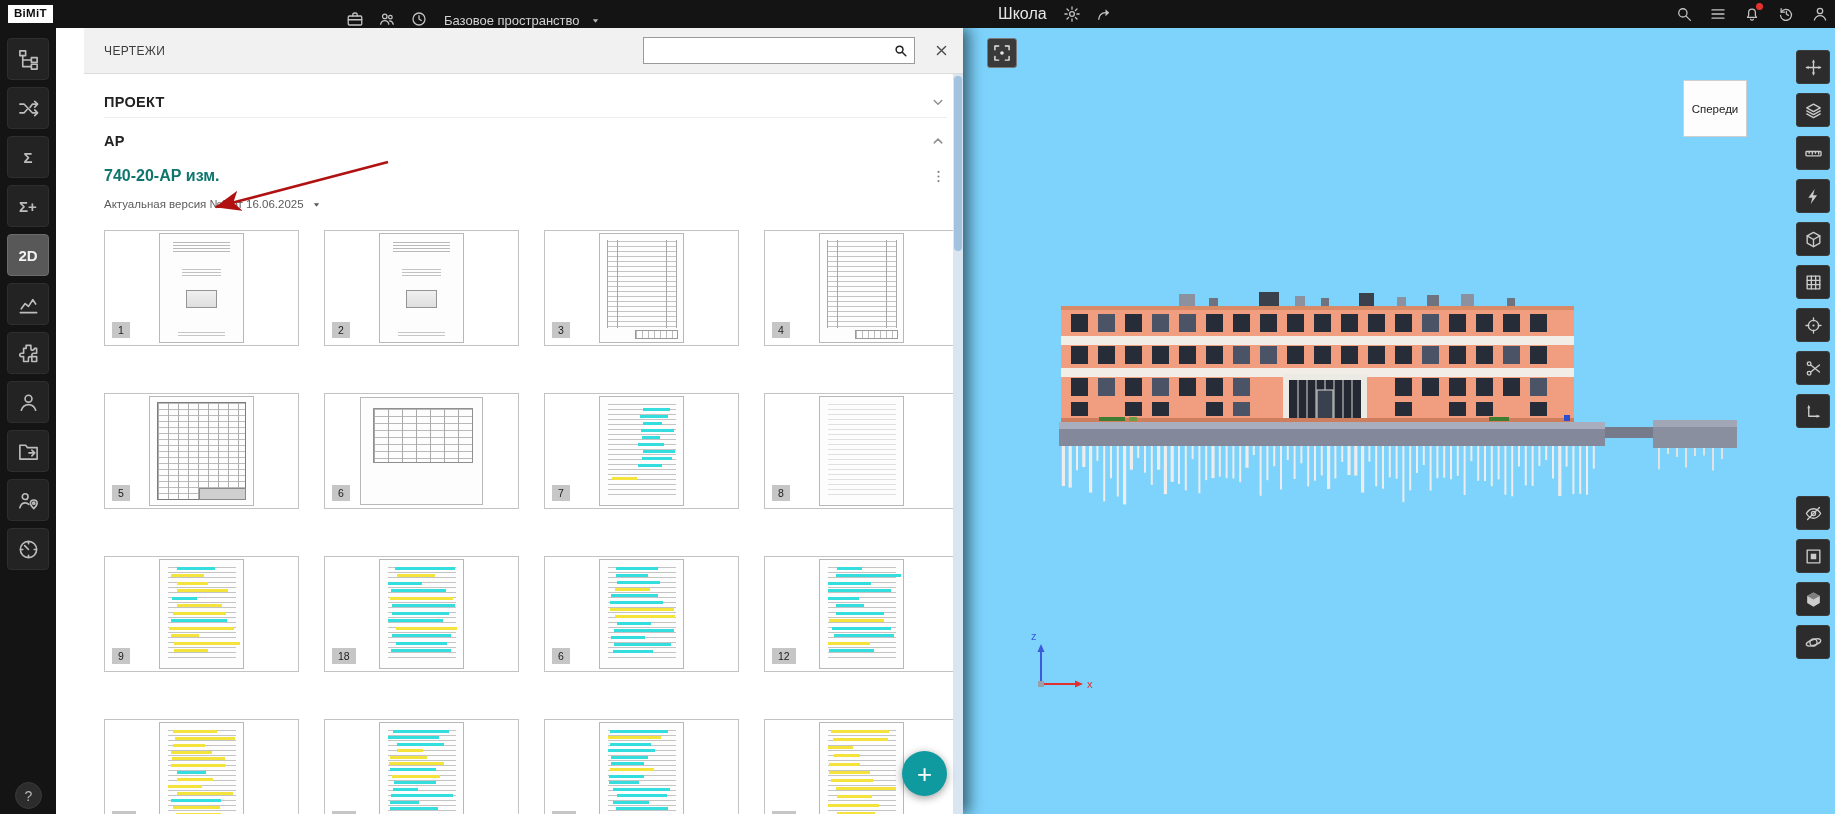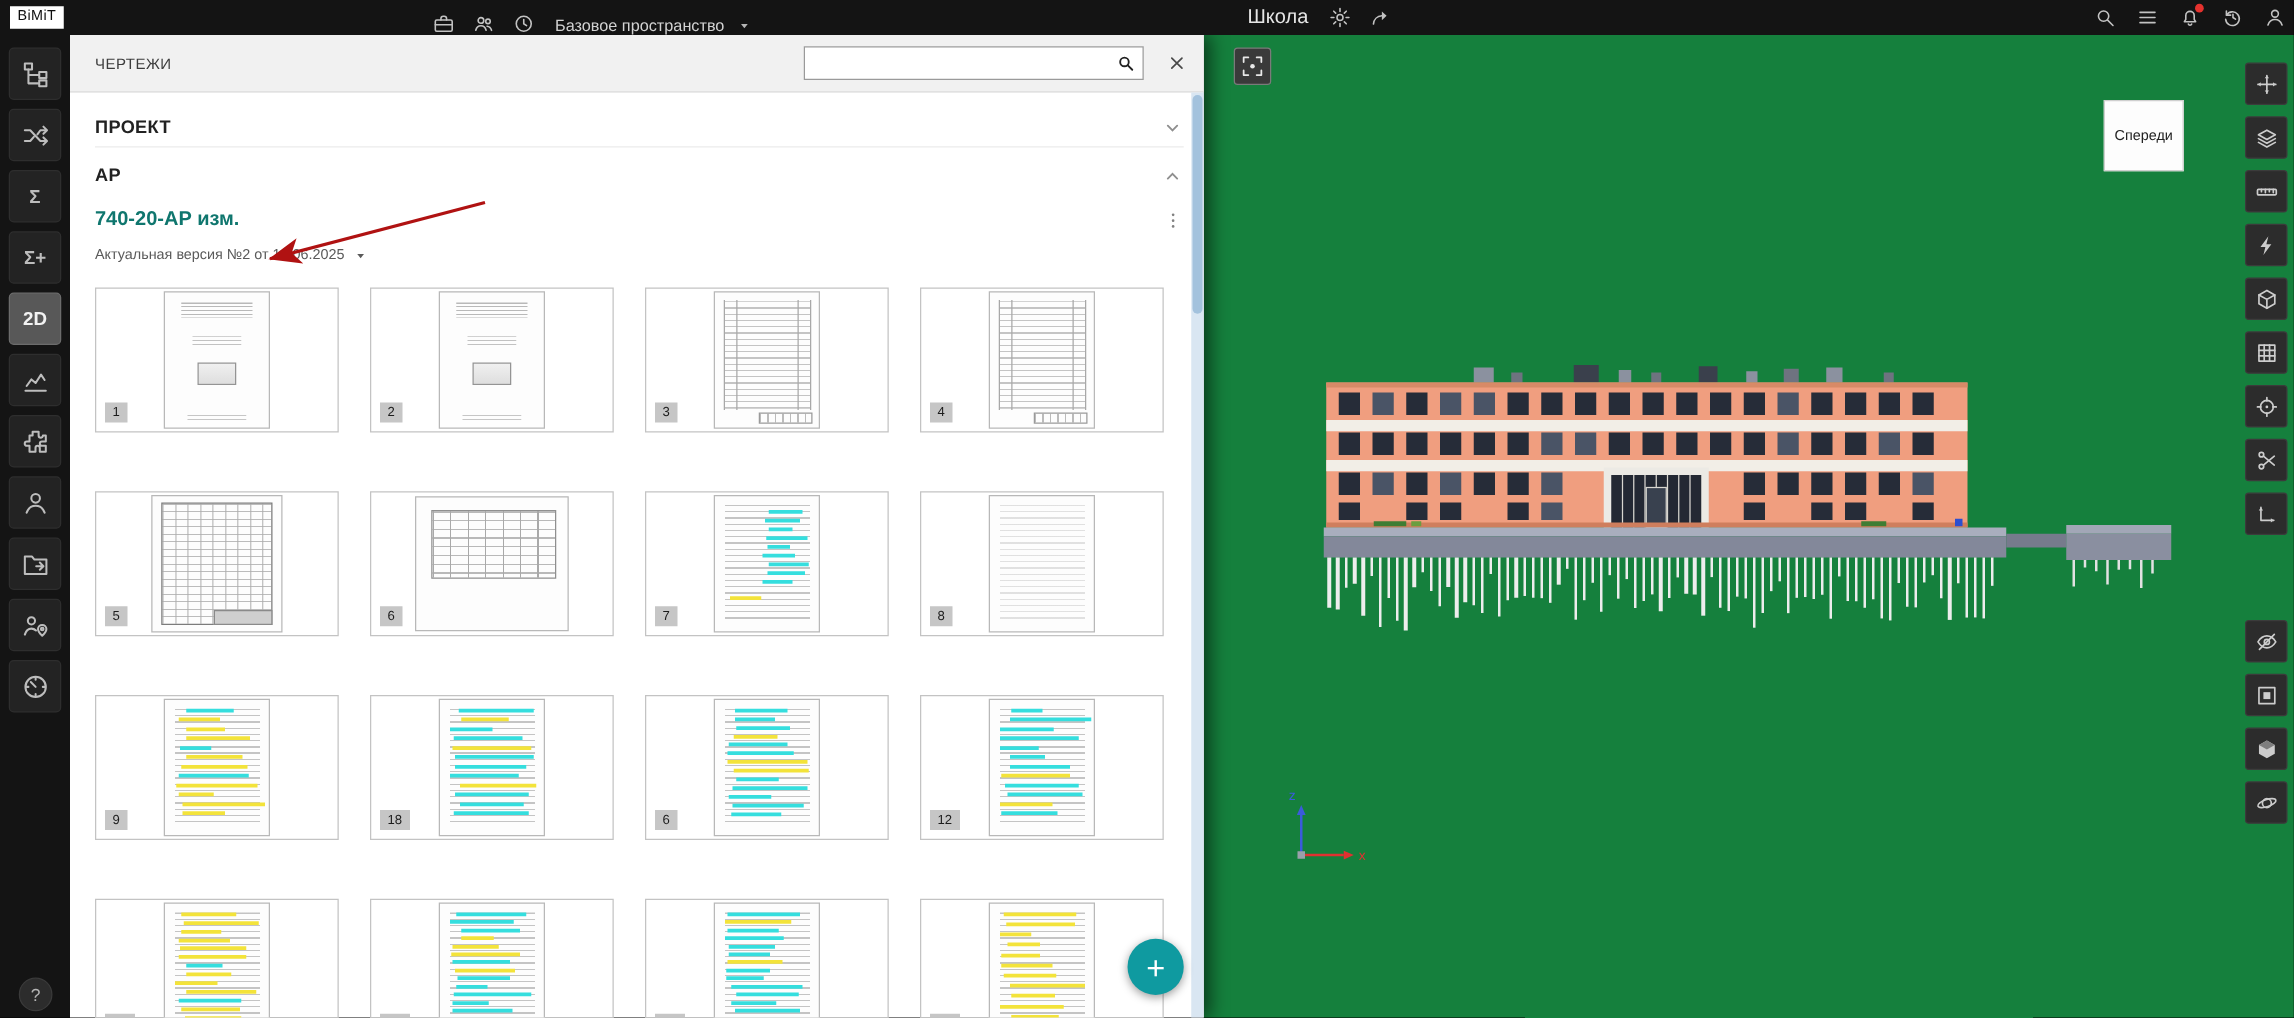--- a/index.html
+++ b/index.html
@@ -9,7 +9,7 @@
 
   
   .topbar{position:absolute;top:0;left:0;right:0;height:28px;background:#141414;z-index:50;}
-  .logo{position:absolute;left:8px;top:5px;background:#fff;color:#0d0d0d;font-weight:400;
+  .logo{position:absolute;left:8px;top:5px;background:#fff;color:#0d0d0d;font-weight:700;
     font-size:11.5px;line-height:1;padding:3px 6px;letter-spacing:.3px;cursor:pointer;}
   .tb-workspace{position:absolute;left:345px;top:0;height:28px;display:flex;align-items:flex-end;}
   .tb-icons{display:flex;align-items:center;gap:13px;}

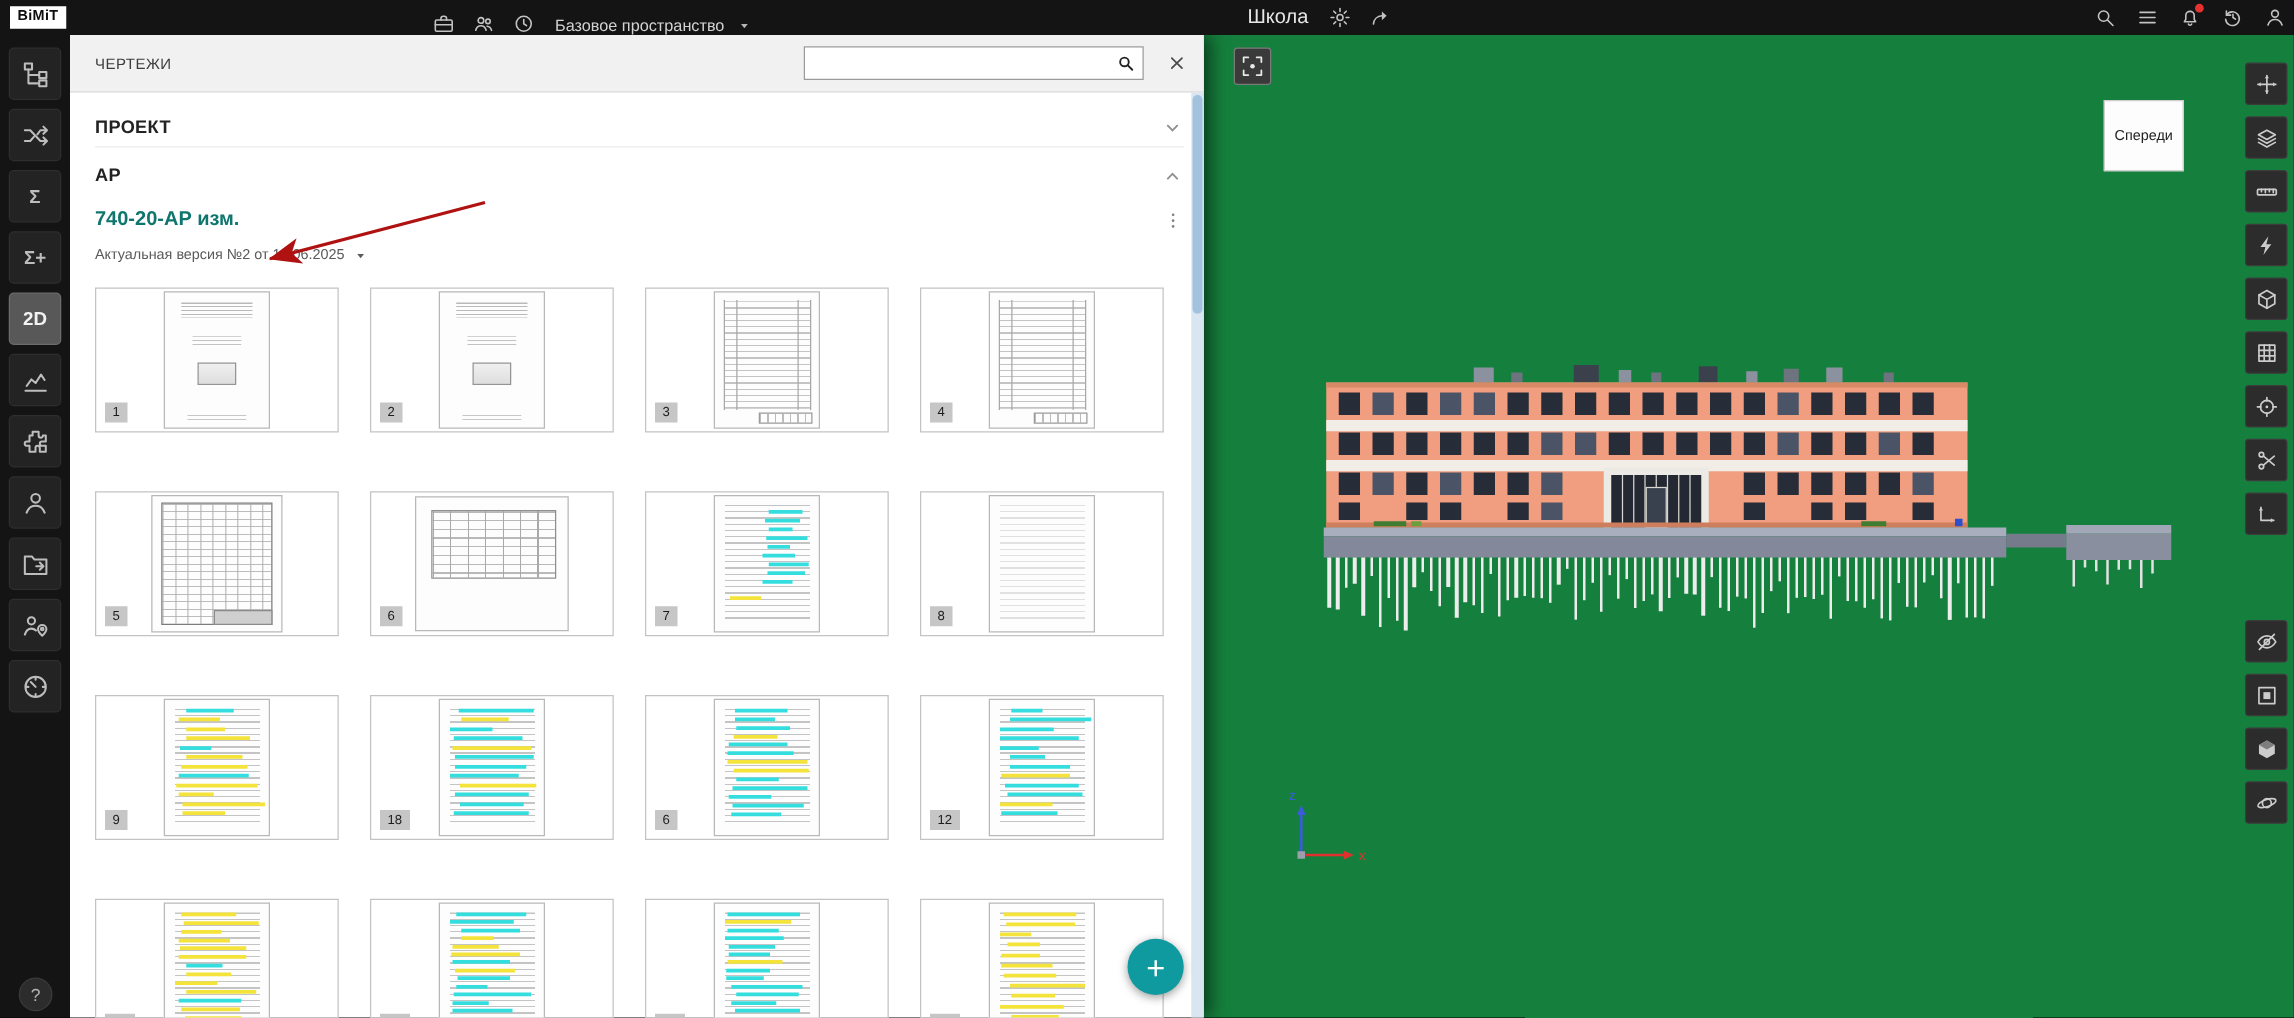--- a/index.html
+++ b/index.html
@@ -35,7 +35,7 @@
 
   
   .panel{position:absolute;top:28px;left:56px;width:907px;bottom:0;background:#fff;z-index:30;
-    box-shadow:6px 0 14px rgba(0,0,0,.55);}
+    box-shadow:6px 0 14px rgba(0,0,0,.55);padding-left:28px;}
   .panel-header{height:46px;background:#f1f1f1;border-bottom:1px solid #dcdcdc;display:flex;align-items:center;
     padding:0 10px 0 20px;}
   .panel-title{font-size:12px;color:#3c3c3c;letter-spacing:.4px;}

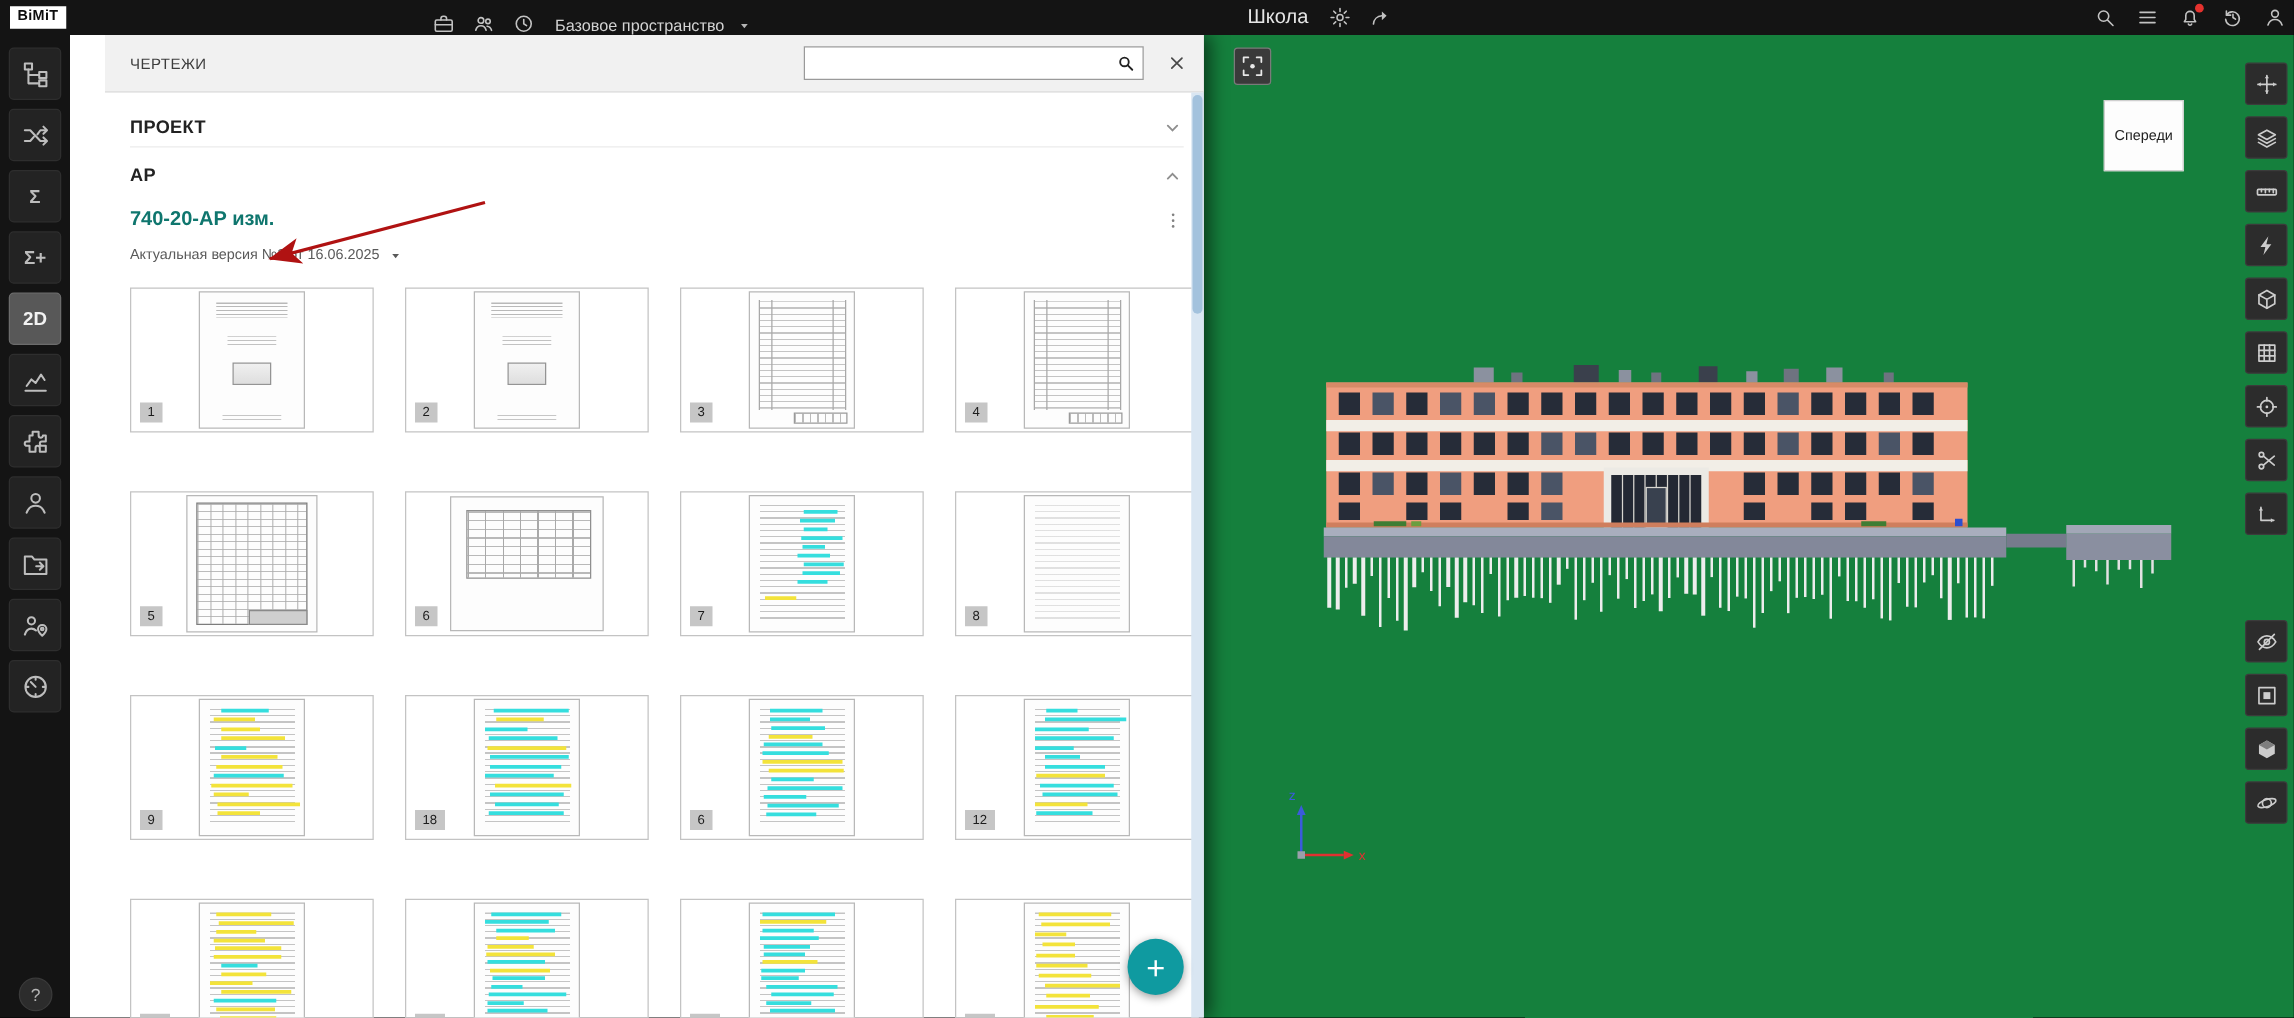--- a/index.html
+++ b/index.html
@@ -103,7 +103,7 @@
   .annotation{position:absolute;left:120px;top:118px;pointer-events:none;z-index:6;}
 
   
-  .viewport{position:absolute;top:28px;left:963px;right:0;bottom:0;background:#15803d;overflow:hidden;}
+  .viewport{position:absolute;top:28px;left:963px;right:0;bottom:0;background:#7dd3fc;overflow:hidden;}
   .vp-home{position:absolute;left:24px;top:10px;width:30px;height:30px;background:#3a3a3a;border:1px solid #7a7a7a;
     border-radius:3px;color:#e8e8e8;display:flex;align-items:center;justify-content:center;cursor:pointer;}
   .vp-home svg{width:20px;height:20px;}

